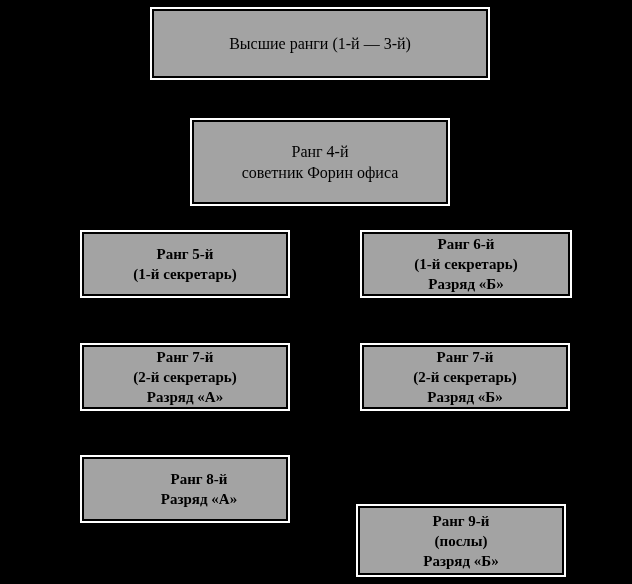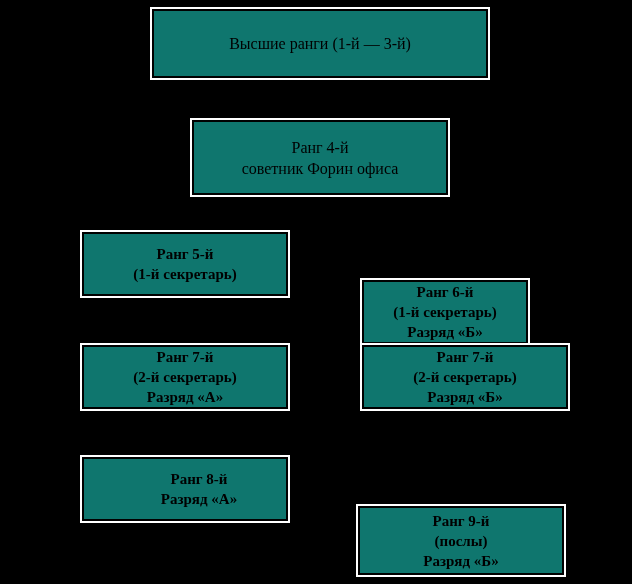--- a/index.html
+++ b/index.html
@@ -24,7 +24,7 @@
   .box {
     position: absolute;
     box-sizing: border-box;
-    background: #0f766e;
+    background: #a3a3a3;
     border: 2px solid #000000;
     outline: 2px solid #ffffff;
     color: #000000;

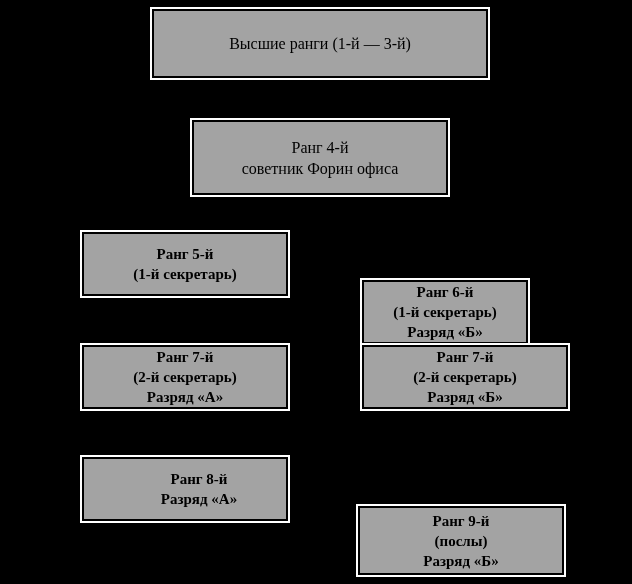--- a/index.html
+++ b/index.html
@@ -48,7 +48,7 @@
   }
   
   .b0 { left: 152px; top: 9px;   width: 336px; height: 69px; }
-  .b1 { left: 192px; top: 120px; width: 256px; height: 75px; }
+  .b1 { left: 192px; top: 120px; width: 256px; height: 84px; }
   .b2 { left: 82px;  top: 232px; width: 206px; height: 64px; }
   .b3 { left: 362px; top: 232px; width: 166px; height: 64px; margin-top: 48px; }
   .b4 { left: 82px;  top: 345px; width: 206px; height: 64px; }

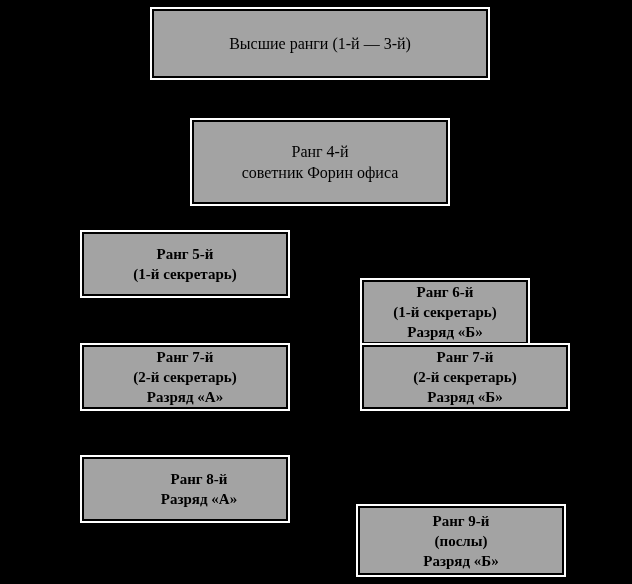--- a/index.html
+++ b/index.html
@@ -50,7 +50,7 @@
   .b0 { left: 152px; top: 9px;   width: 336px; height: 69px; }
   .b1 { left: 192px; top: 120px; width: 256px; height: 84px; }
   .b2 { left: 82px;  top: 232px; width: 206px; height: 64px; }
-  .b3 { left: 362px; top: 232px; width: 166px; height: 64px; margin-top: 48px; }
+  .b3 { left: 362px; top: 232px; width: 208px; height: 64px; }
   .b4 { left: 82px;  top: 345px; width: 206px; height: 64px; }
   .b5 { left: 362px; top: 345px; width: 206px; height: 64px; }
   .b6 { left: 82px;  top: 457px; width: 206px; height: 64px; padding-left: 28px; }

